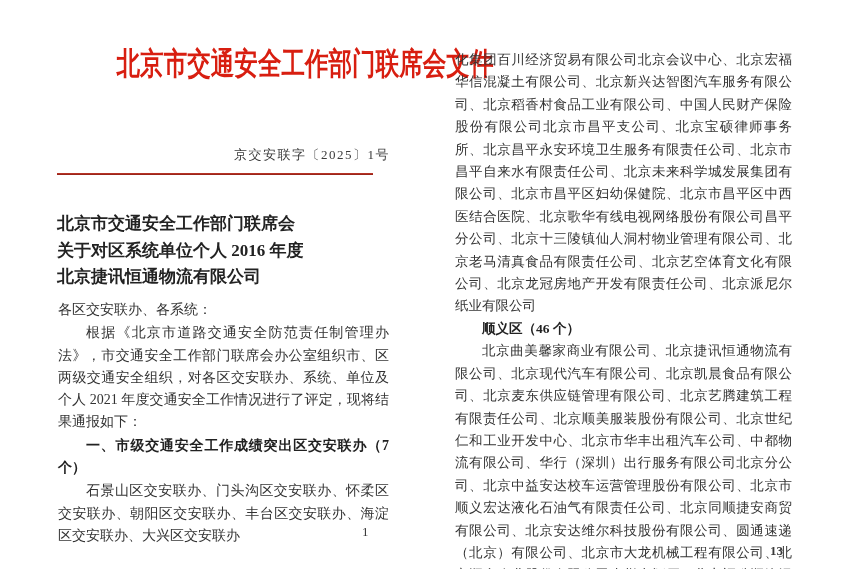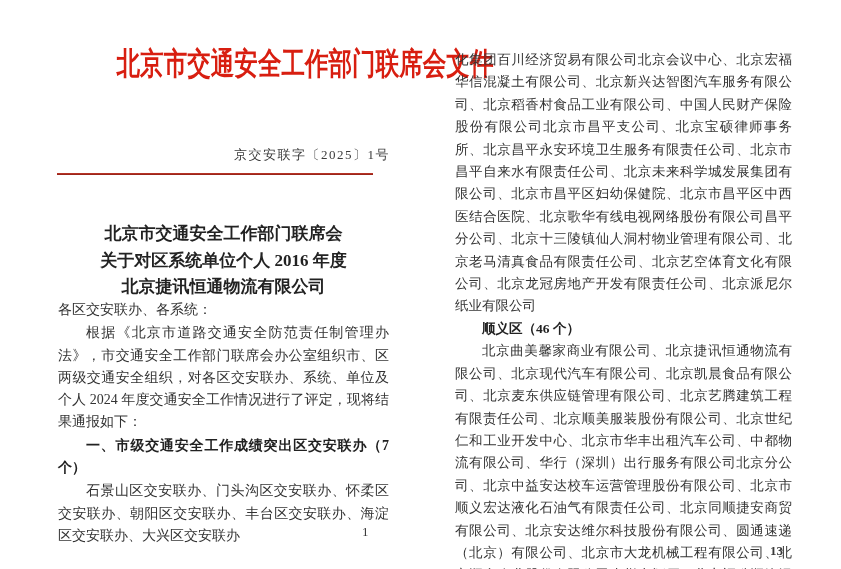--- a/index.html
+++ b/index.html
@@ -61,8 +61,8 @@
   .doc-title {
     position: absolute;
     left: 0; right: 0;
-    top: 221px;
-    text-align: center;
+    top: 211px;
+    text-align: left;
     font-weight: bold;
     font-size: 17px;
     line-height: 26.5px;

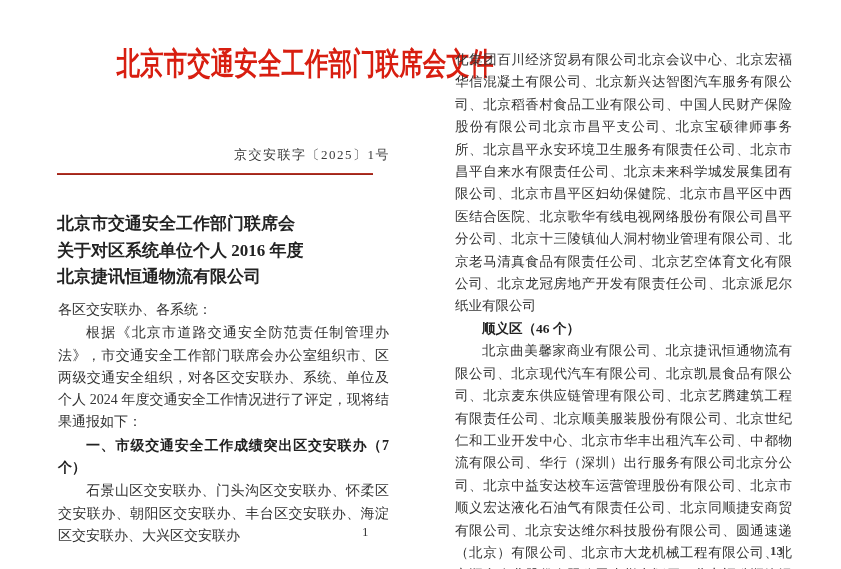--- a/index.html
+++ b/index.html
@@ -128,7 +128,7 @@
 
     <div class="left-body">
       <p>各区交安联办、各系统：</p>
-      <p class="indent">根据《北京市道路交通安全防范责任制管理办法》，市交通安全工作部门联席会办公室组织市、区两级交通安全组织，对各区交安联办、系统、单位及个人 2024 年度交通安全工作情况进行了评定，现将结果通报如下：</p>
+      <p class="indent">根据《北京市道路交通安全防范责任制管理办法》，市交通安全工作部门联席会办公室组织市、区两级交通安全组织，对各区交安联办、系统、单位及个人 2021 年度交通安全工作情况进行了评定，现将结果通报如下：</p>
       <p class="indent section-heading">一、市级交通安全工作成绩突出区交安联办（7 个）</p>
       <p class="indent">石景山区交安联办、门头沟区交安联办、怀柔区交安联办、朝阳区交安联办、丰台区交安联办、海淀区交安联办、大兴区交安联办</p>
     </div>

